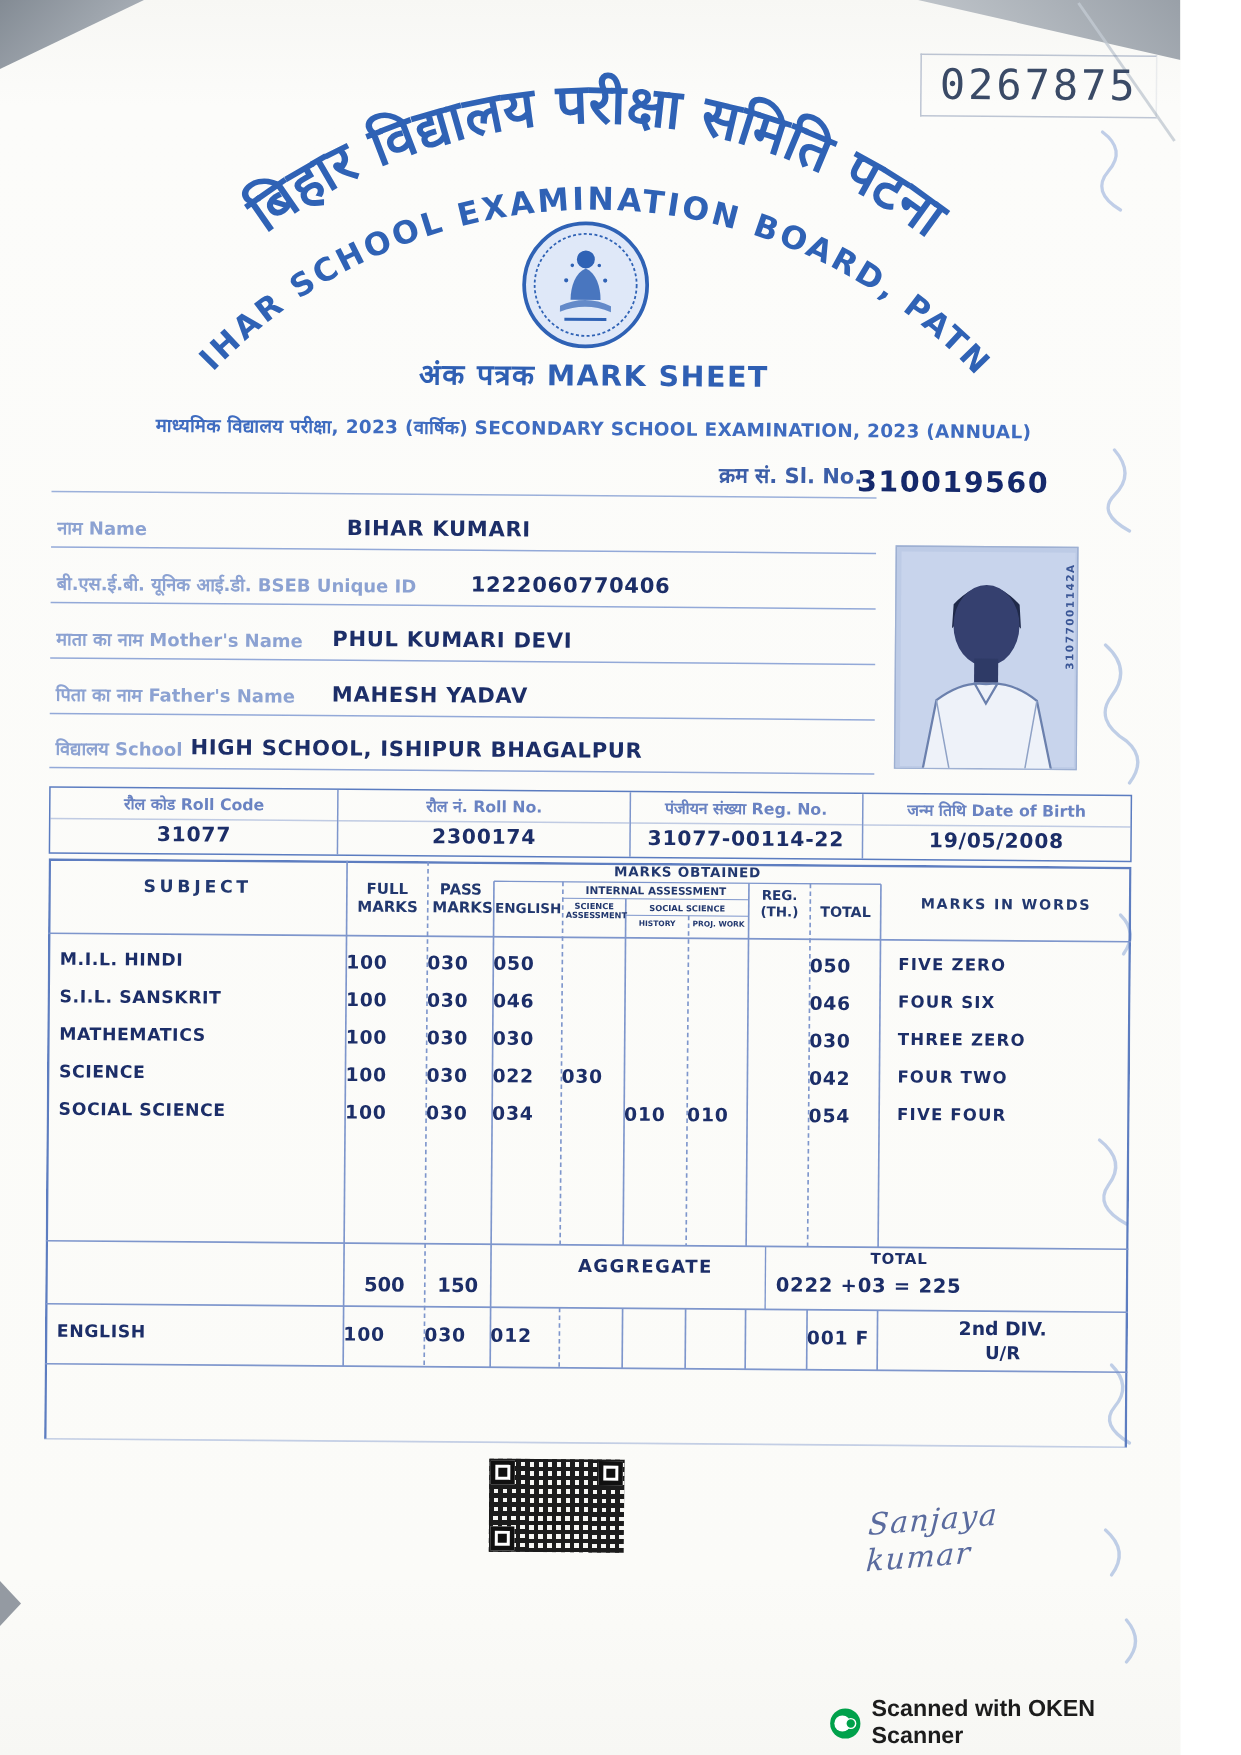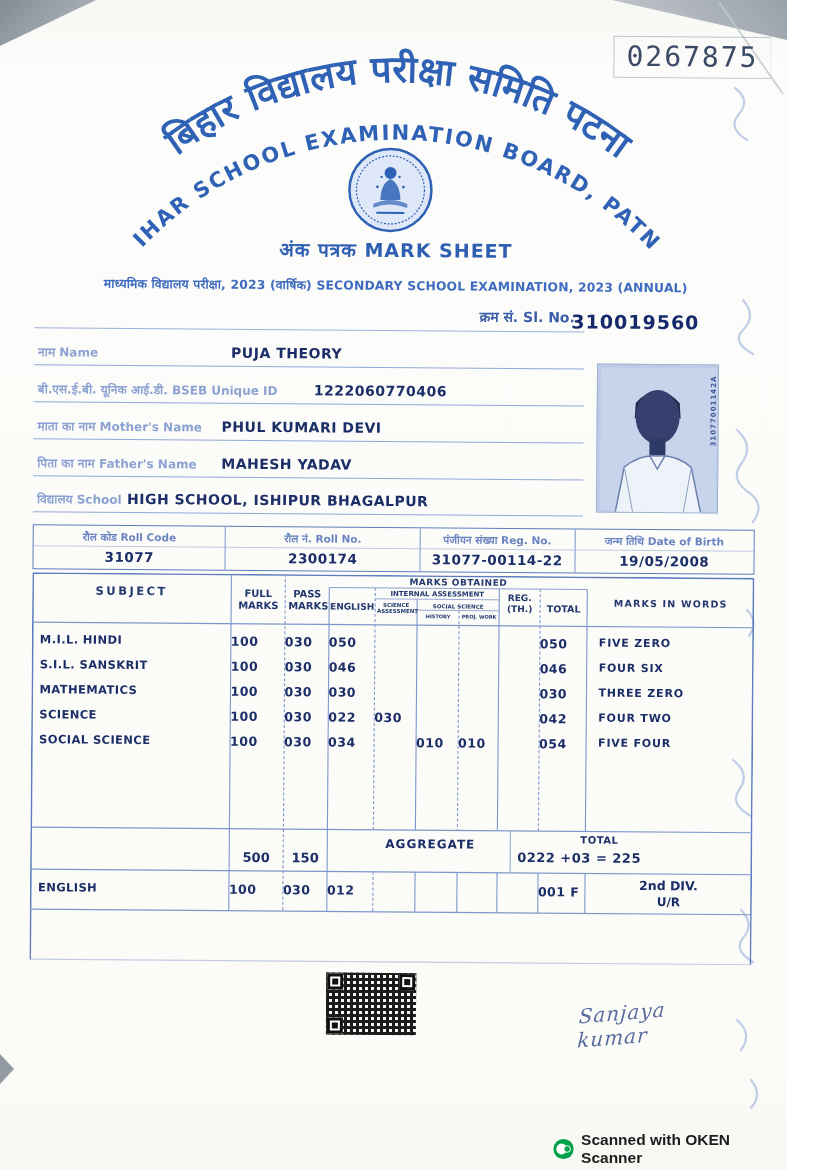--- a/index.html
+++ b/index.html
@@ -155,7 +155,7 @@
 
     <div class="f-row" style="top:330.5px">
       <span class="f-label">नाम Name</span>
-      <span class="f-value" style="left:197px">PUJA THEORY</span>
+      <span class="f-value" style="left:197px">BIHAR KUMARI</span>
     </div>
     <div class="f-row" style="top:367.5px">
       <span class="f-label">बी.एस.ई.बी. यूनिक आई.डी. BSEB Unique ID</span>

